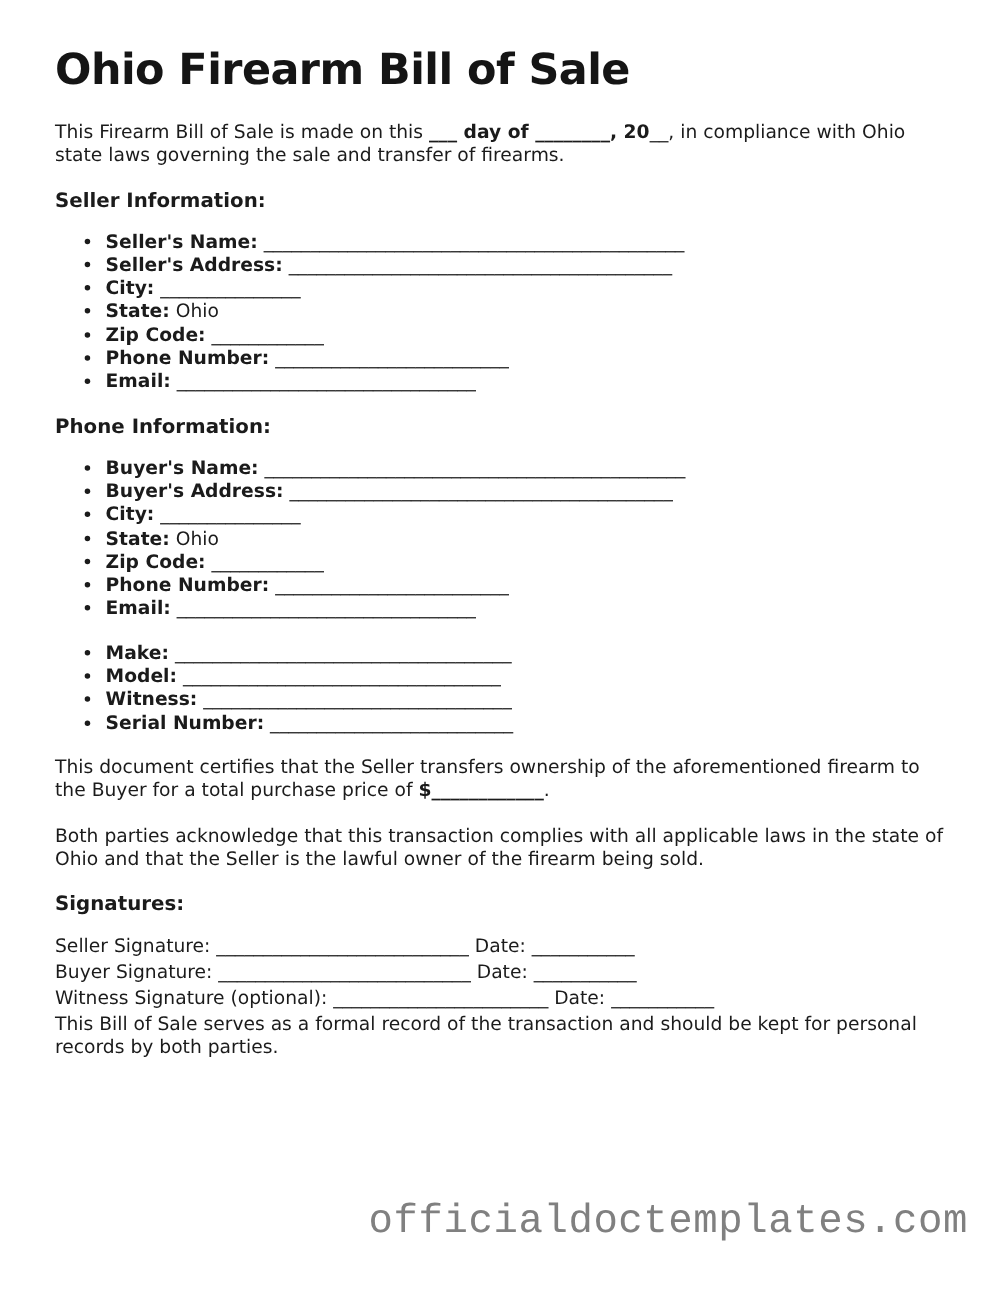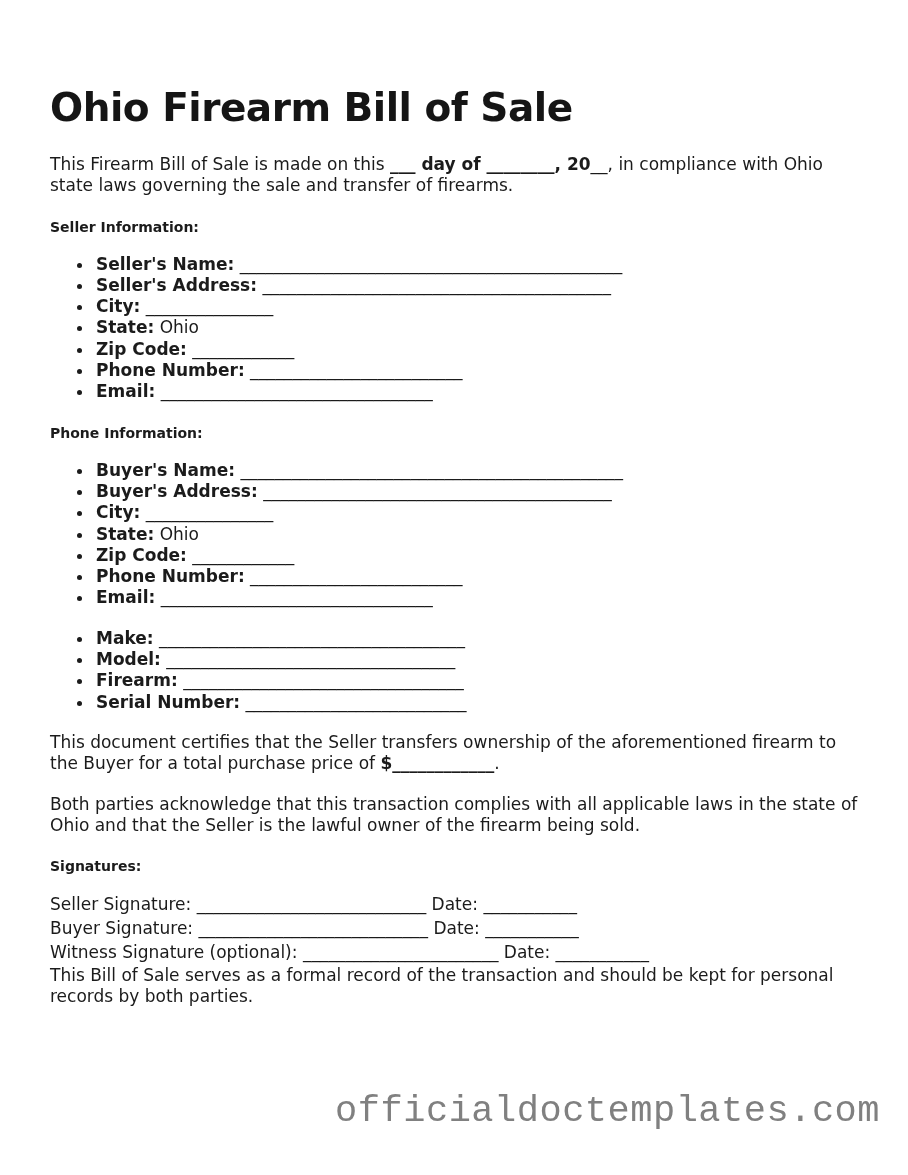--- a/index.html
+++ b/index.html
@@ -9,7 +9,7 @@
     height: 1175px;
     background: #ffffff;
     box-sizing: border-box;
-    padding: 86px 48px 0 50px;
+    padding: 42px 48px 0 50px;
     font-family: "DejaVu Sans", "Liberation Sans", sans-serif;
     color: #1b1b1b;
     font-size: 17px;

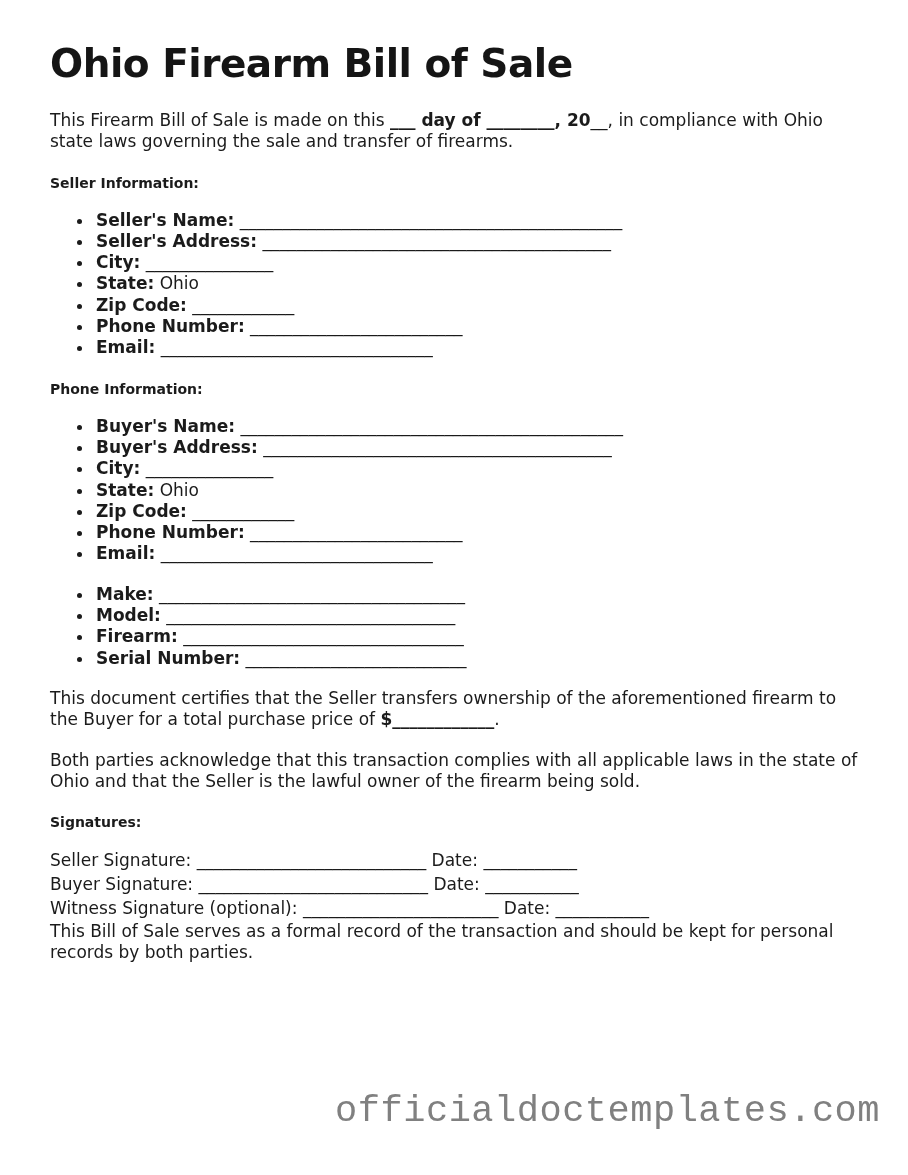--- a/index.html
+++ b/index.html
@@ -27,7 +27,7 @@
   }
   p { margin: 0 0 19px 0; }
   h3.sec-heading {
-    font-size: 14px;
+    font-size: 18px;
     line-height: 22px;
     font-weight: bold;
     margin: 19px 0 16px 0;

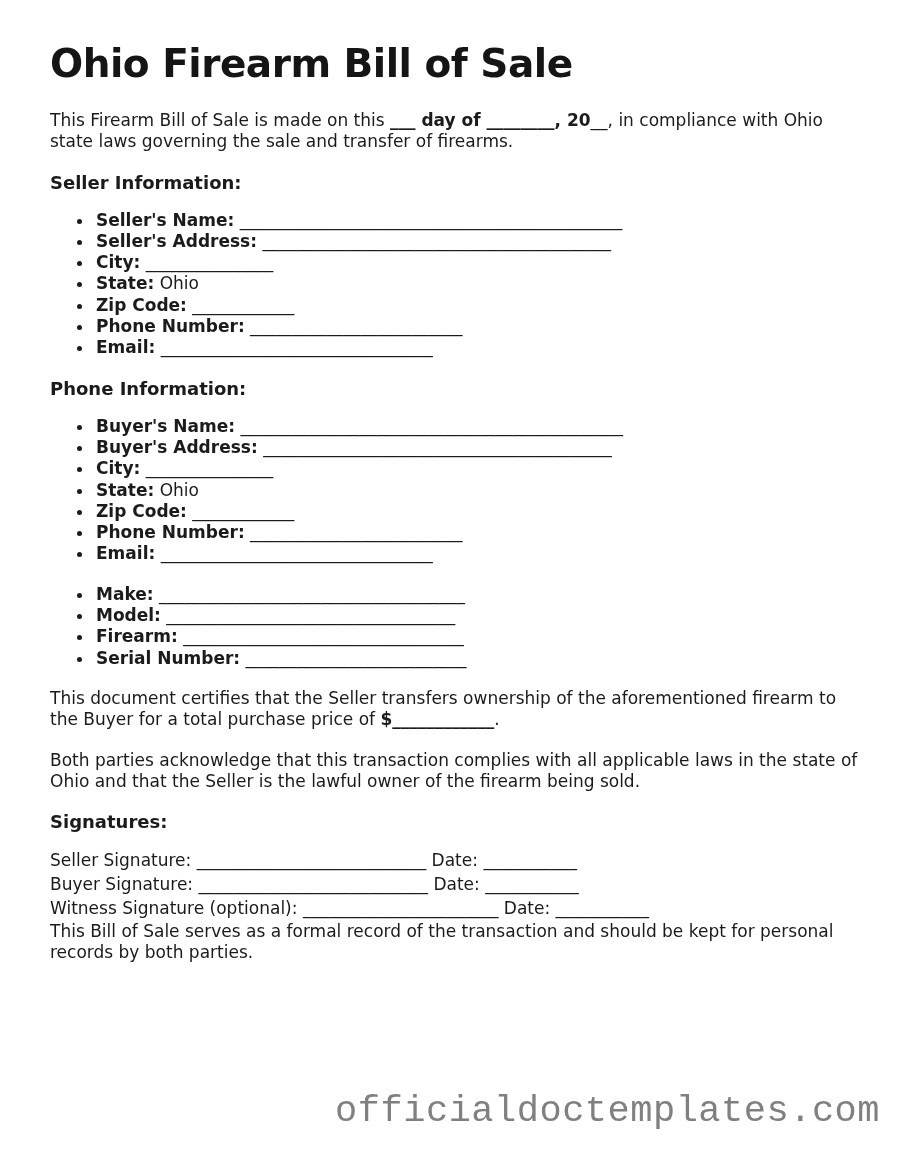--- a/index.html
+++ b/index.html
@@ -91,7 +91,7 @@
     <ul class="field-list">
       <li><span class="lbl">Make:</span><span class="fill"> ____________________________________</span></li>
       <li><span class="lbl">Model:</span><span class="fill"> __________________________________</span></li>
-      <li><span class="lbl">Firearm:</span><span class="fill"> _________________________________</span></li>
+      <li><span class="lbl">Witness:</span><span class="fill"> _________________________________</span></li>
       <li><span class="lbl">Serial Number:</span><span class="fill"> __________________________</span></li>
     </ul>
 

